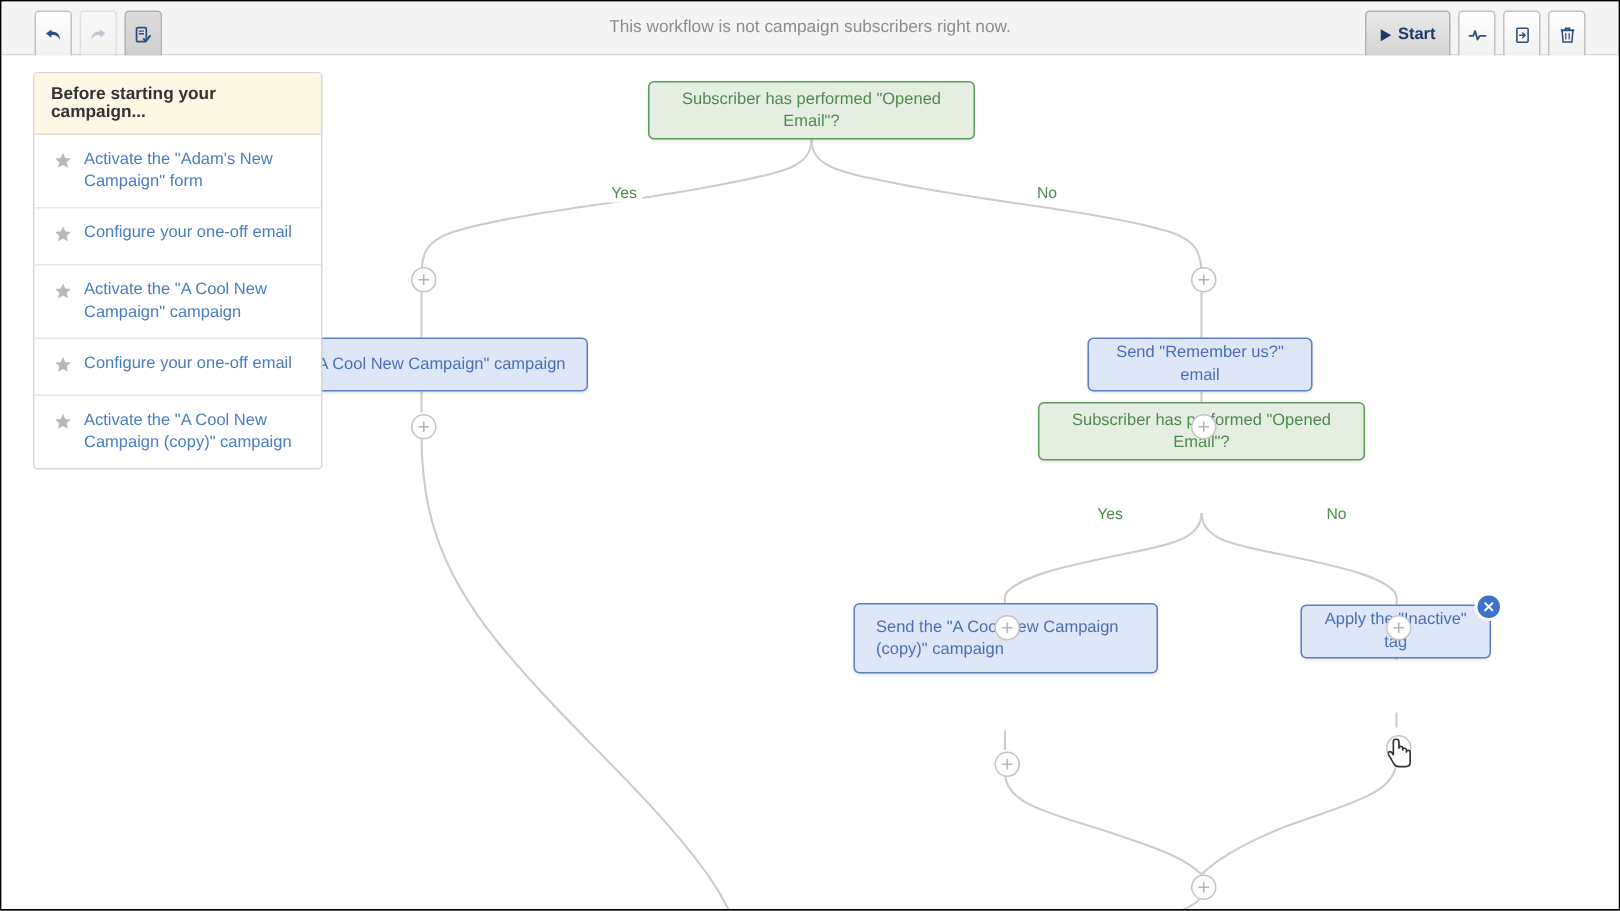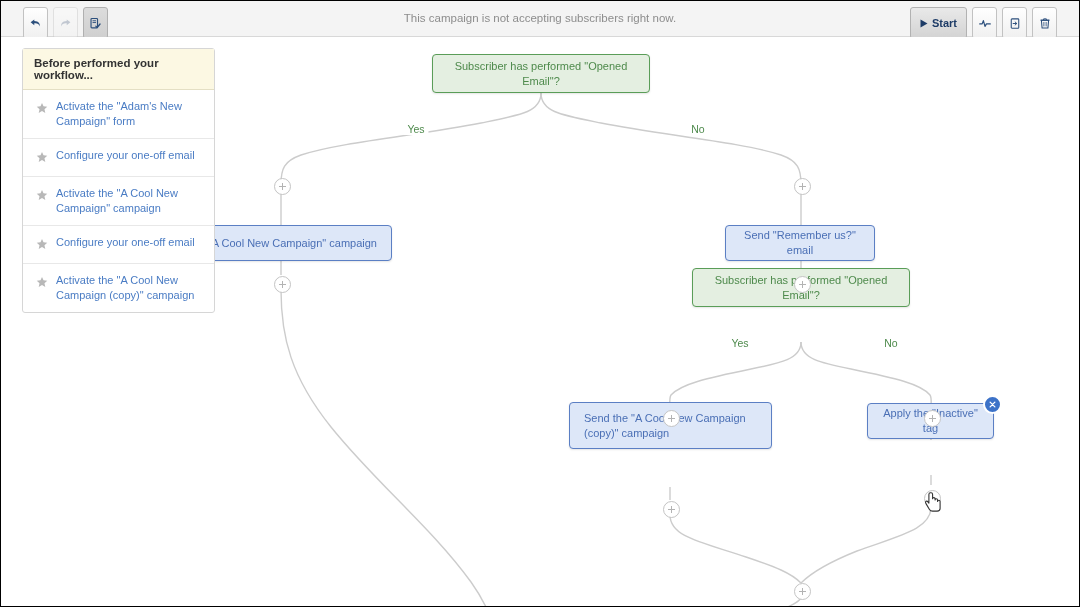--- a/index.html
+++ b/index.html
@@ -244,7 +244,7 @@
       </div>
     </div>
 
-    <div class="status-text">This campaign is not accepting subscribers right now.</div>
+    <div class="status-text">This workflow is not campaign subscribers right now.</div>
 
     <div class="tb-group tb-right">
       <div class="tb-btn primary">

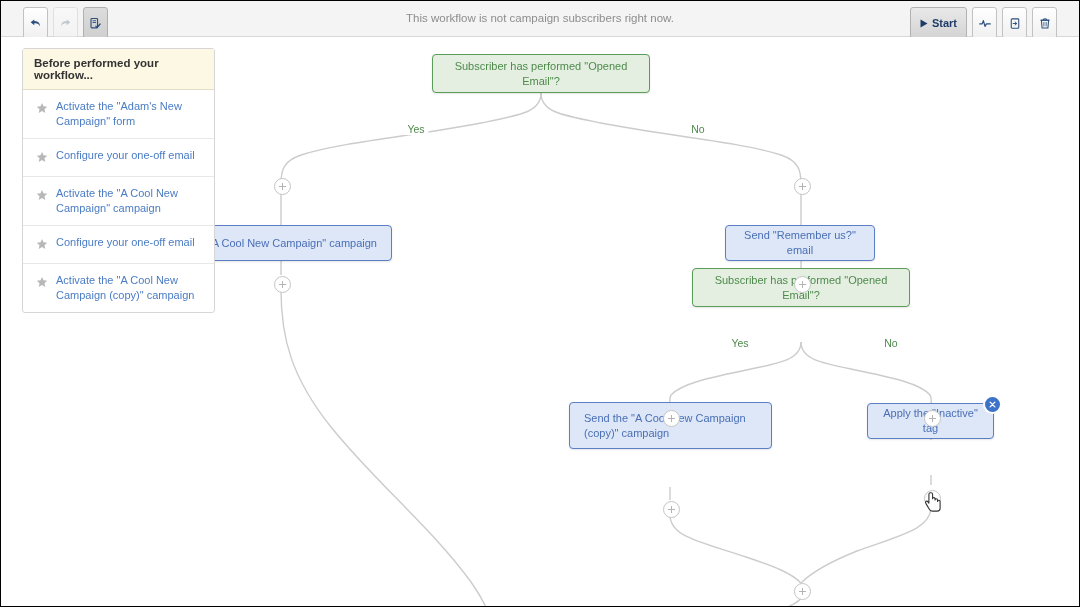--- a/index.html
+++ b/index.html
@@ -354,7 +354,7 @@
     </div>
 
     <div class="checklist">
-      <div class="cl-head">Before performed your workflow...</div>
+      <div class="cl-head">Before starting your campaign...</div>
 
       <div class="cl-item">
         <span class="cl-star">

